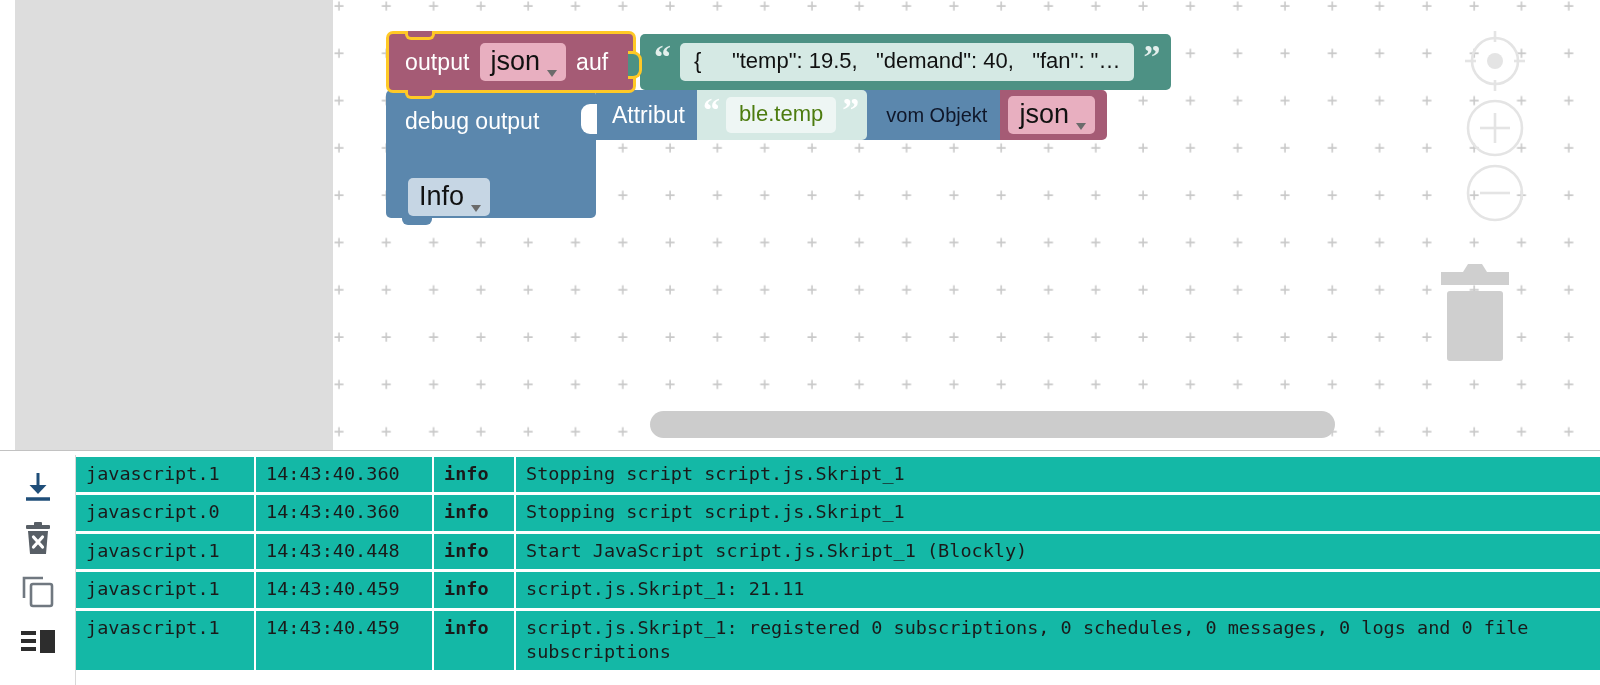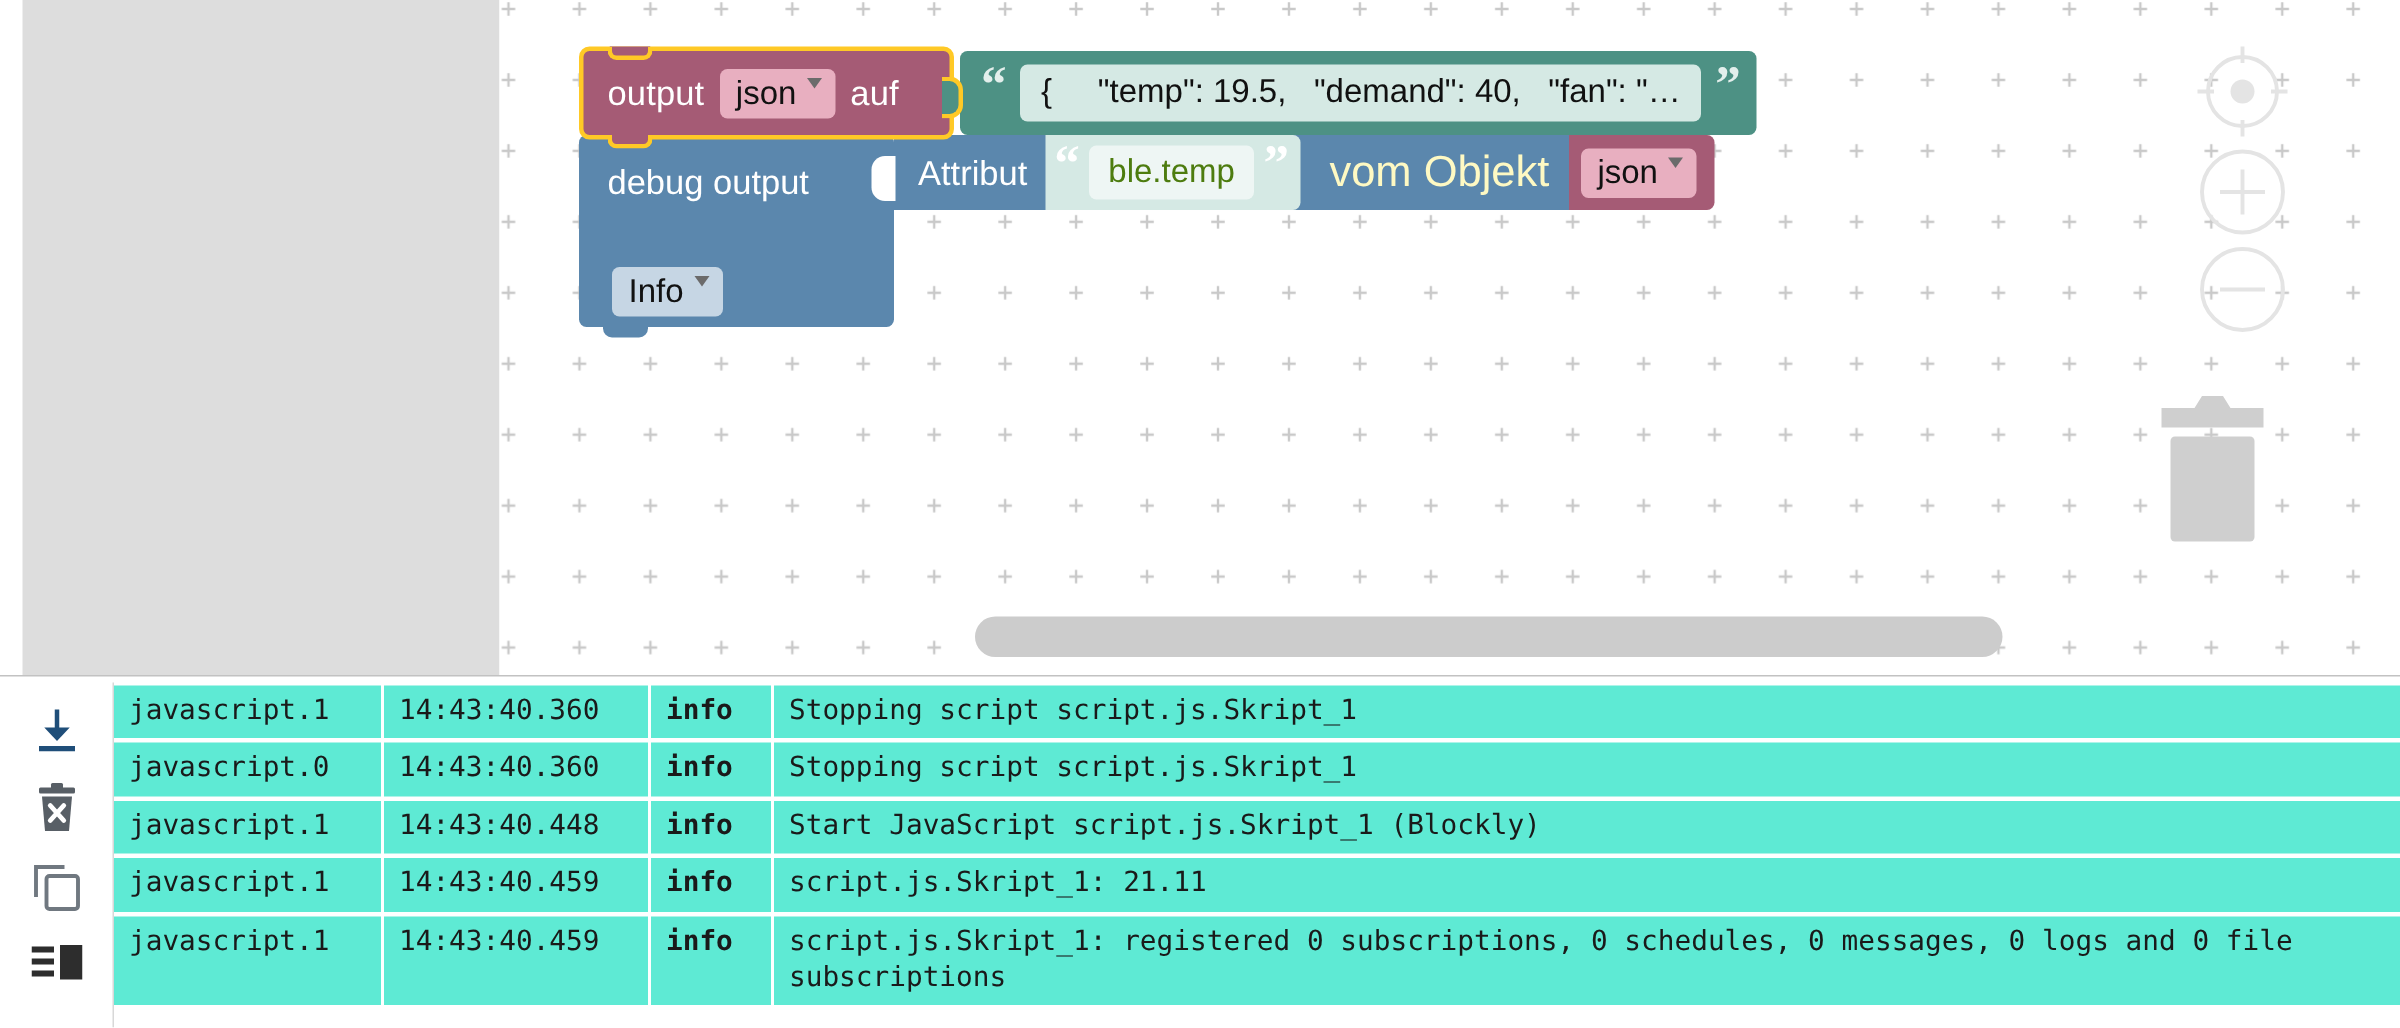--- a/index.html
+++ b/index.html
@@ -112,12 +112,12 @@
   }
   .dropdown {
     display: inline-flex;
-    align-items: flex-start;
+    align-items: flex-end;
     gap: 7px;
     border-radius: 5px;
     padding: 3px 9px 4px 11px;
     margin: 0 10px;
-    font-size: 22px;
+    font-size: 27px;
     color: #111111;
     white-space: nowrap;
   }

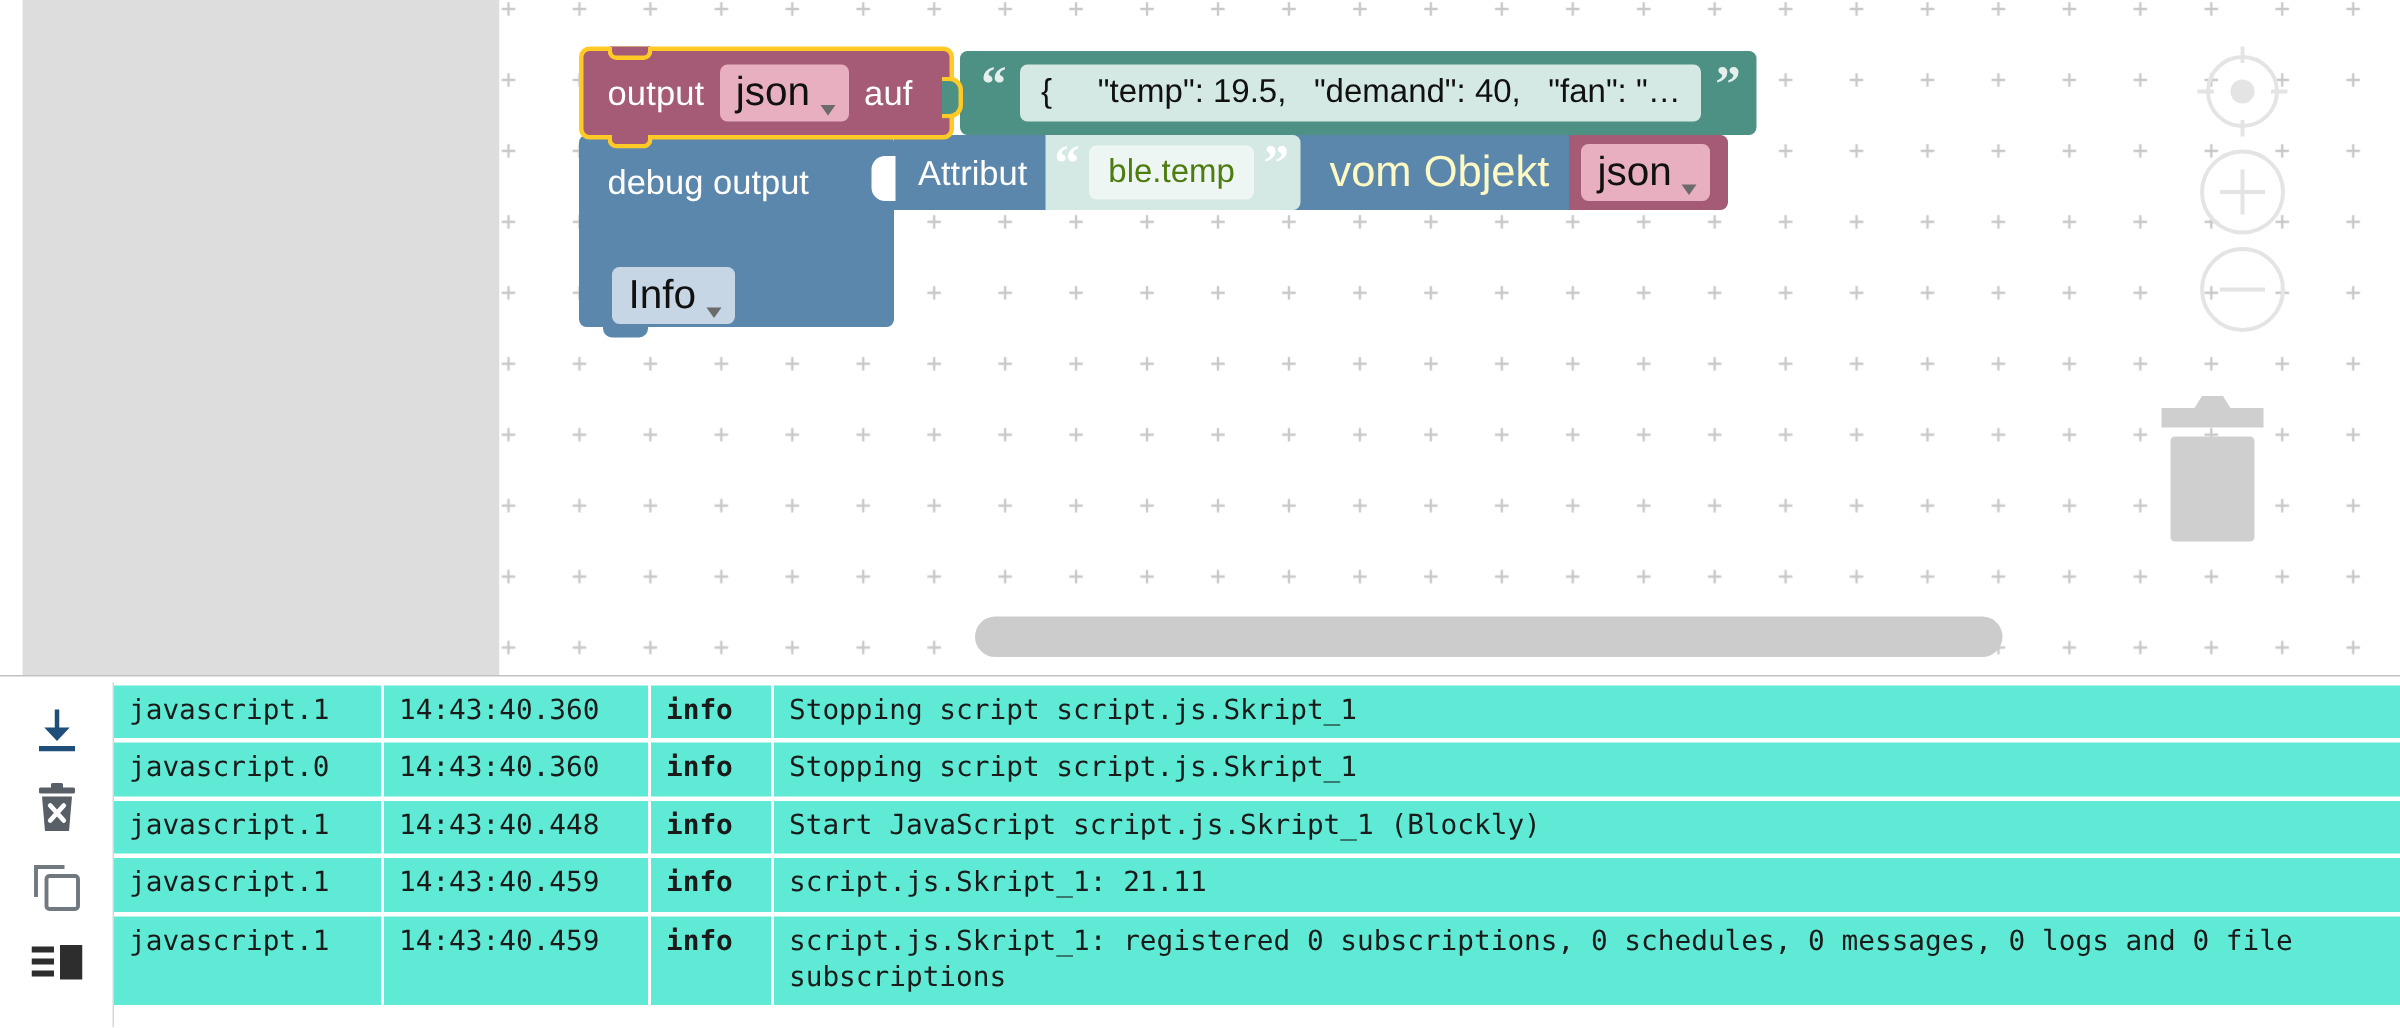--- a/index.html
+++ b/index.html
@@ -259,8 +259,8 @@
     white-space: nowrap;
   }
   .vom-objekt {
-    color: #fef9c3;
-    font-size: 29px;
+    color: #0f172a;
+    font-size: 20px;
     margin-left: 19px;
     white-space: nowrap;
   }

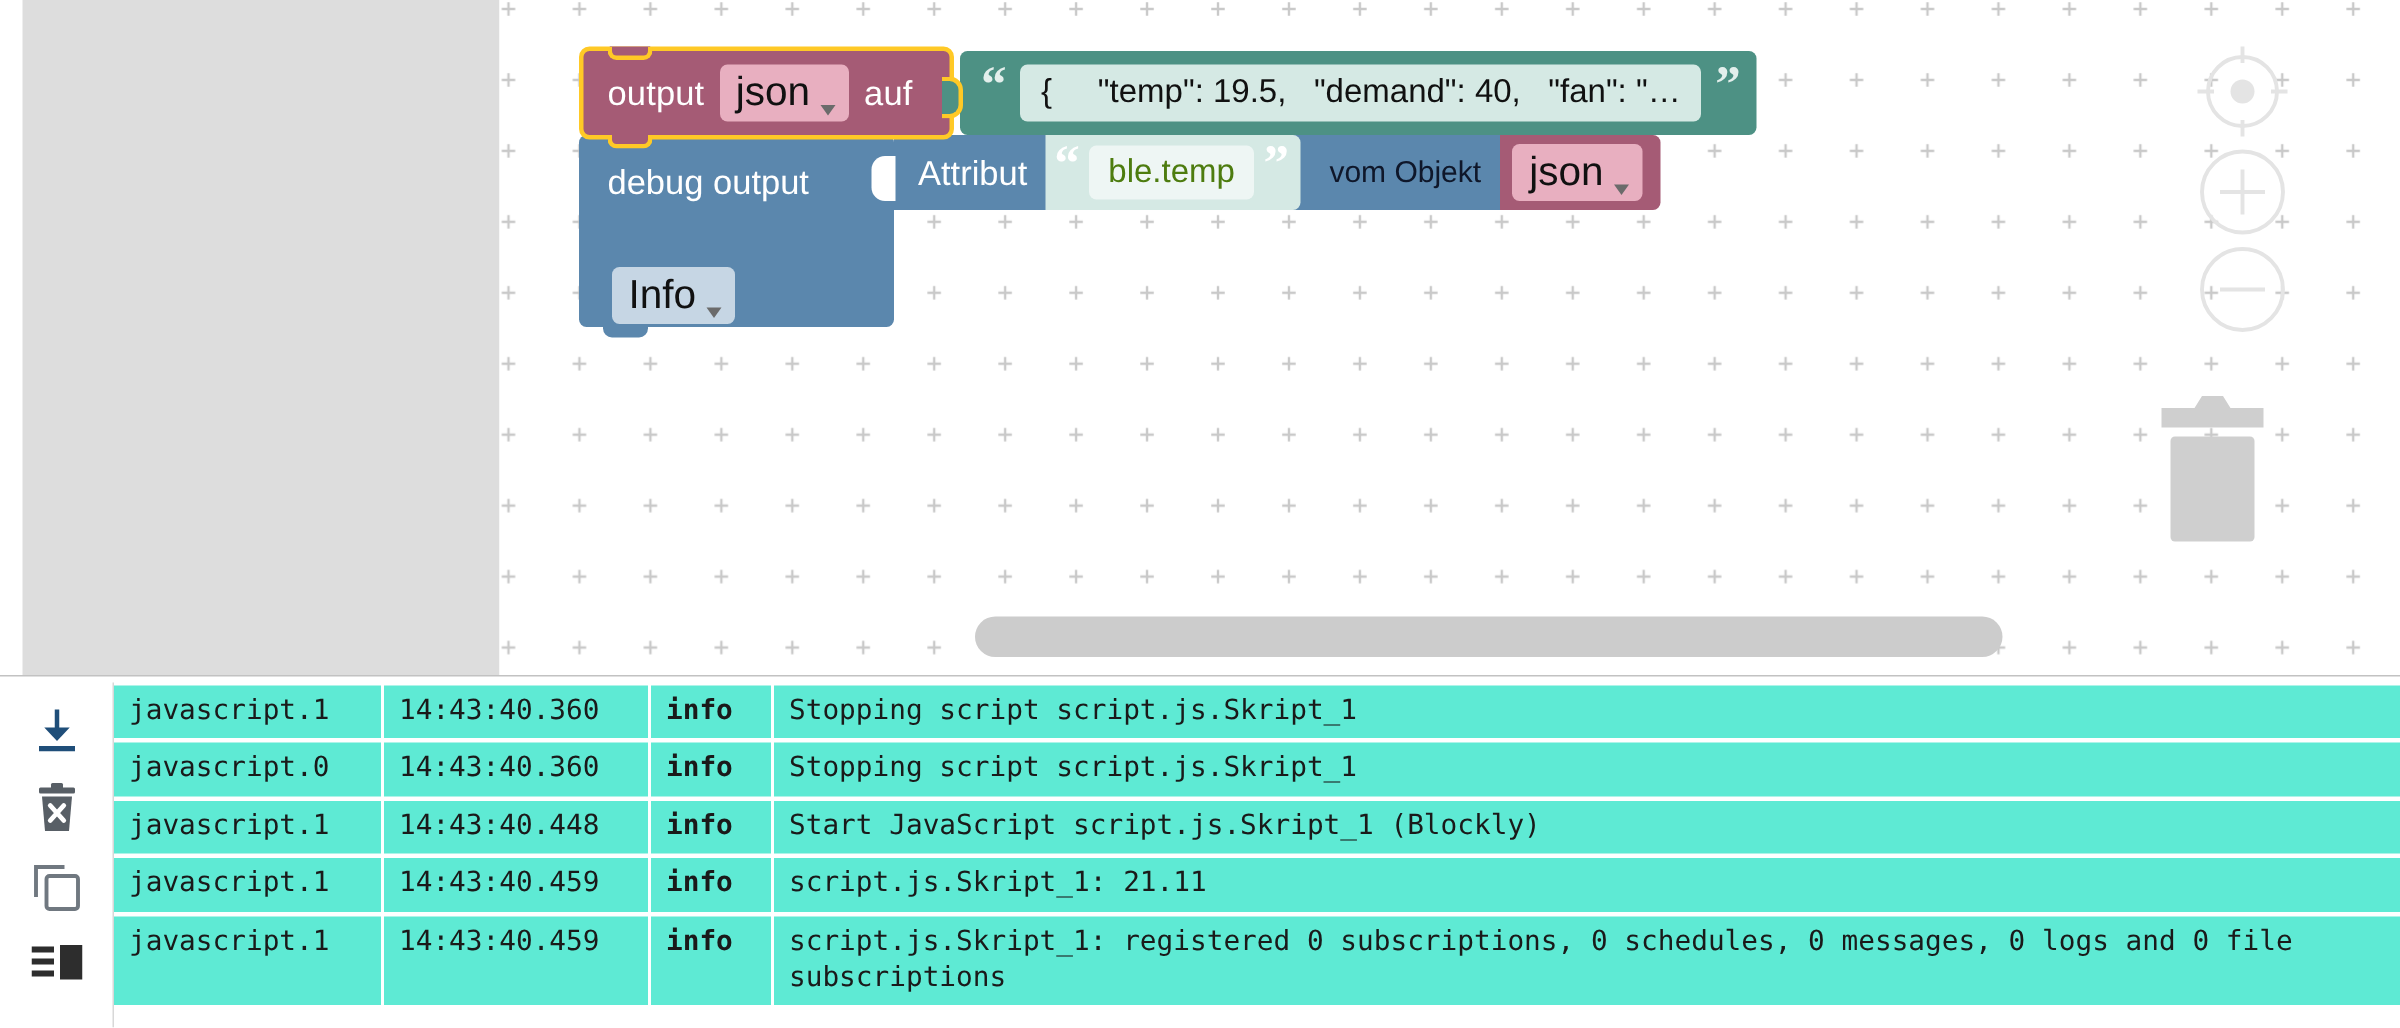--- a/index.html
+++ b/index.html
@@ -344,7 +344,7 @@
     color: #1a1a1a;
   }
   .log-cell {
-    background: #5eead4;
+    background: #14b8a6;
     padding: 5px 8px 6px 10px;
     white-space: pre-wrap;
     line-height: 1.32;

